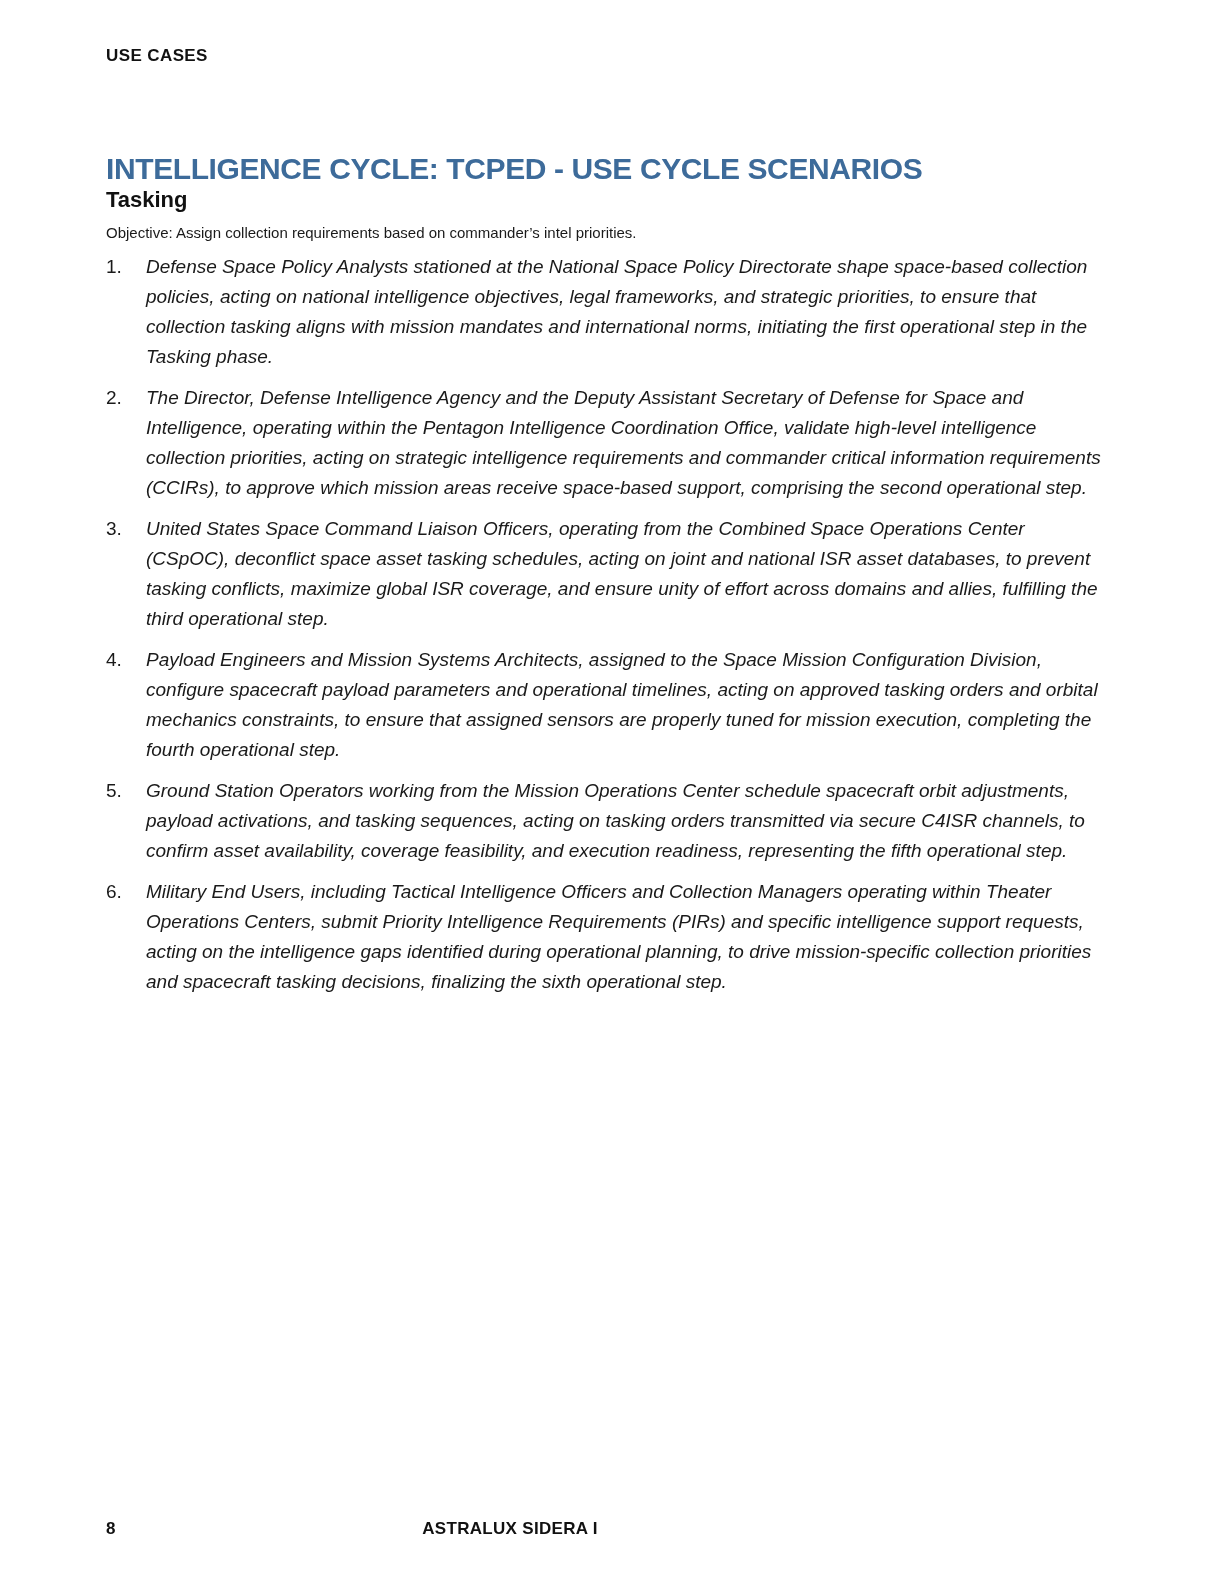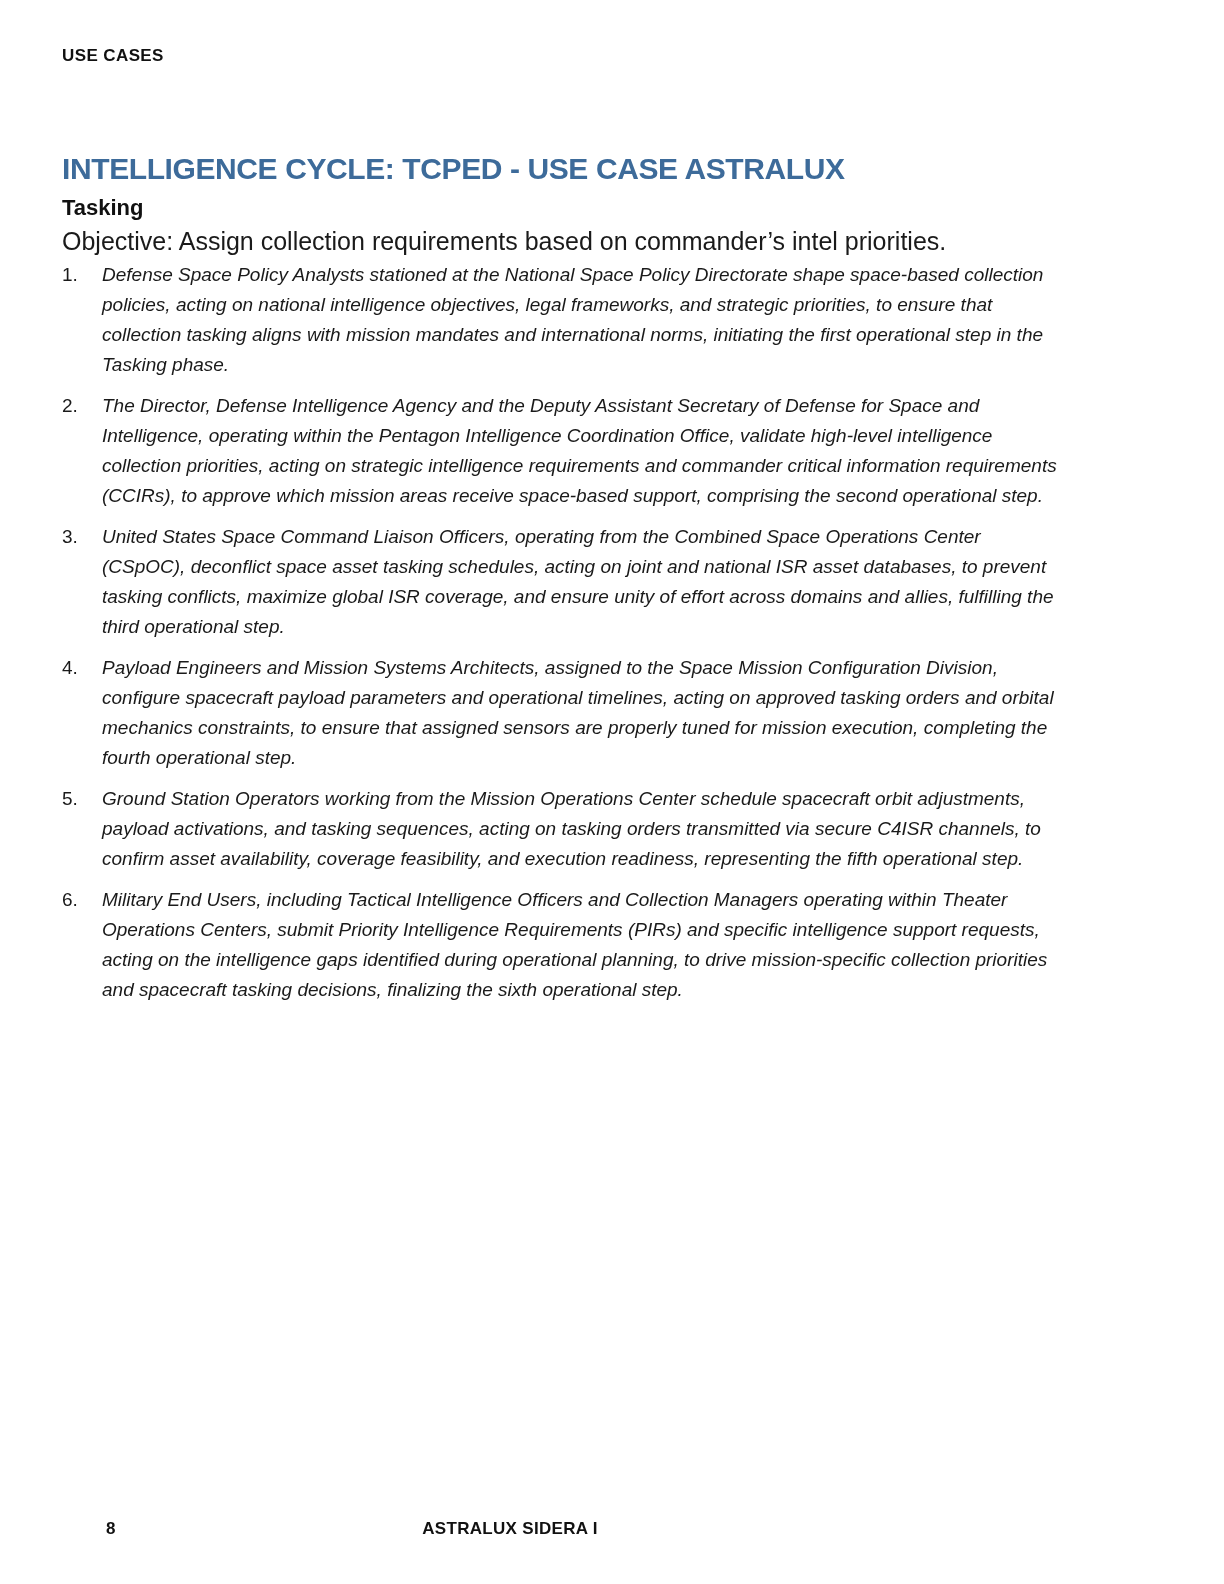--- a/index.html
+++ b/index.html
@@ -15,7 +15,7 @@
     position: relative;
     width: 1004px;
     height: 1584px;
-    padding: 46px 106px 0 62px;
+    padding: 46px 106px 0 106px;
   }
   .doc-header {
     font-size: 17px;

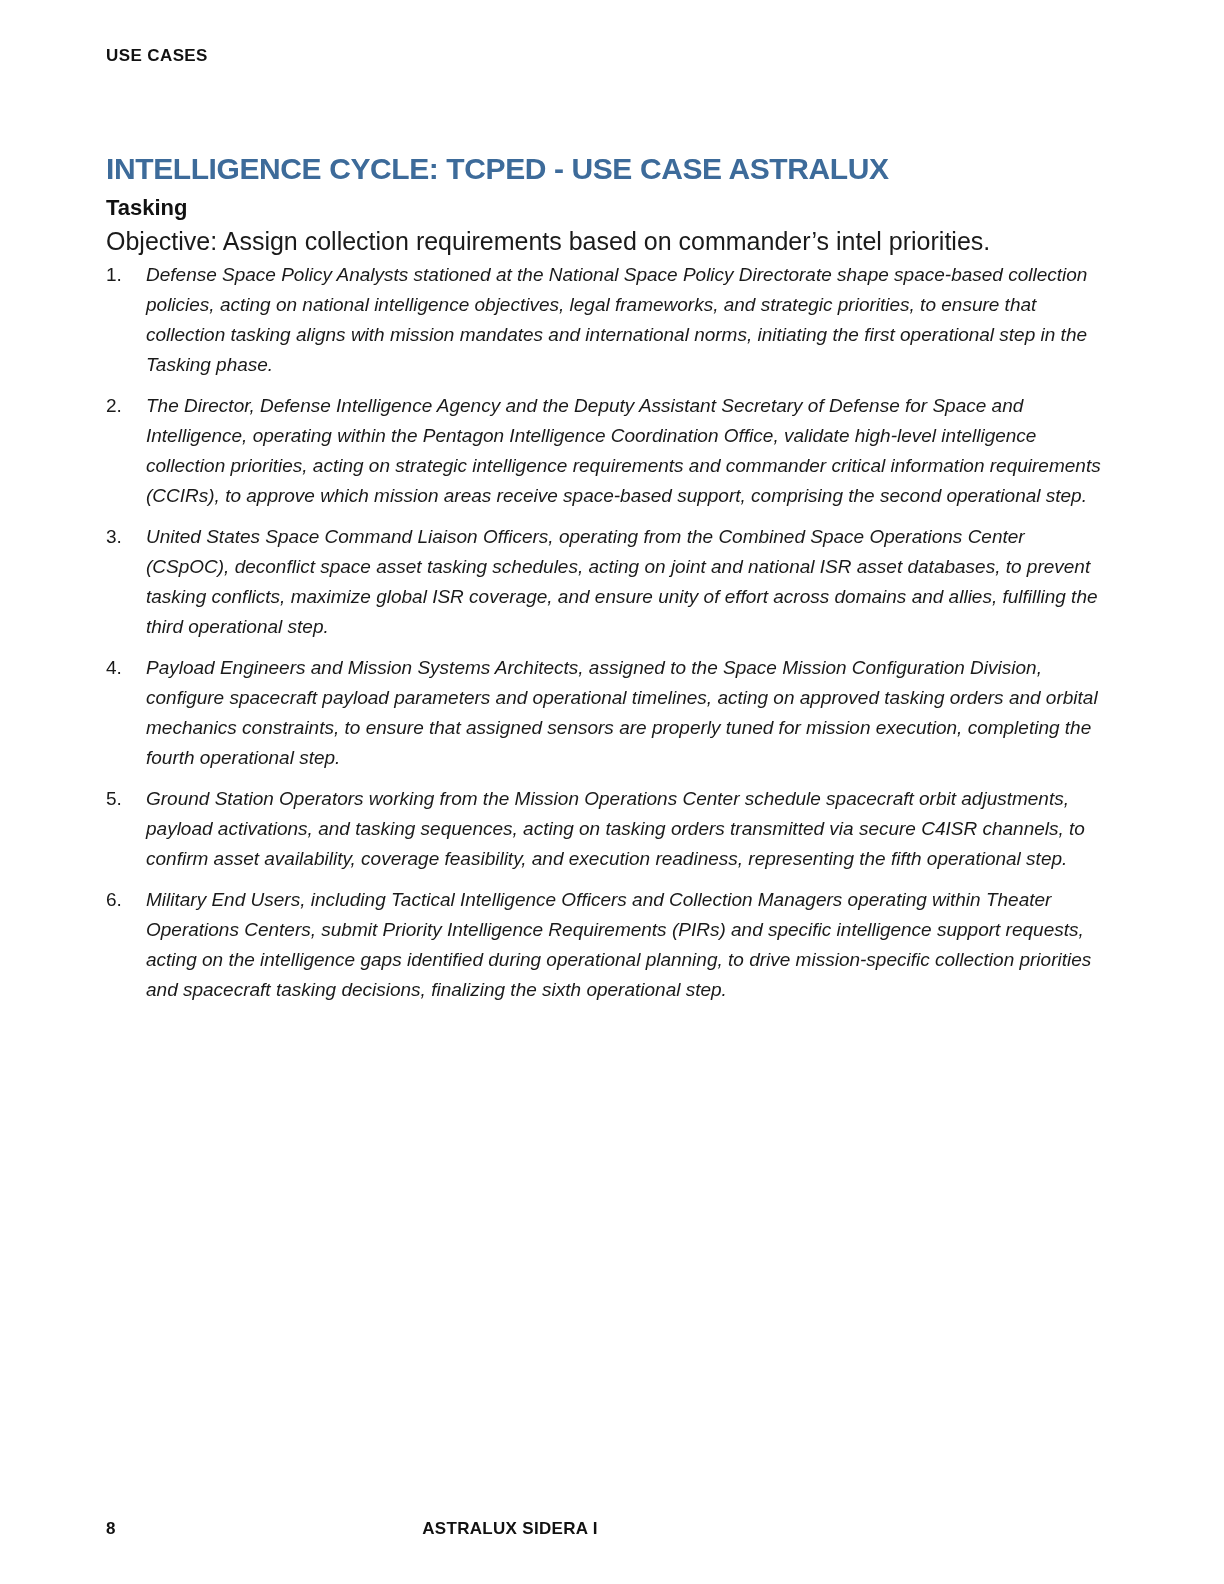--- a/index.html
+++ b/index.html
@@ -94,7 +94,7 @@
 
   <div class="doc-header">USE CASES</div>
 
-  <h1 class="main-title">INTELLIGENCE CYCLE: TCPED - USE CASE ASTRALUX</h1>
+  <h1 class="main-title">INTELLIGENCE CYCLE: TCPED - USE CYCLE SCENARIOS</h1>
 
   <h2 class="section-heading">Tasking</h2>
 

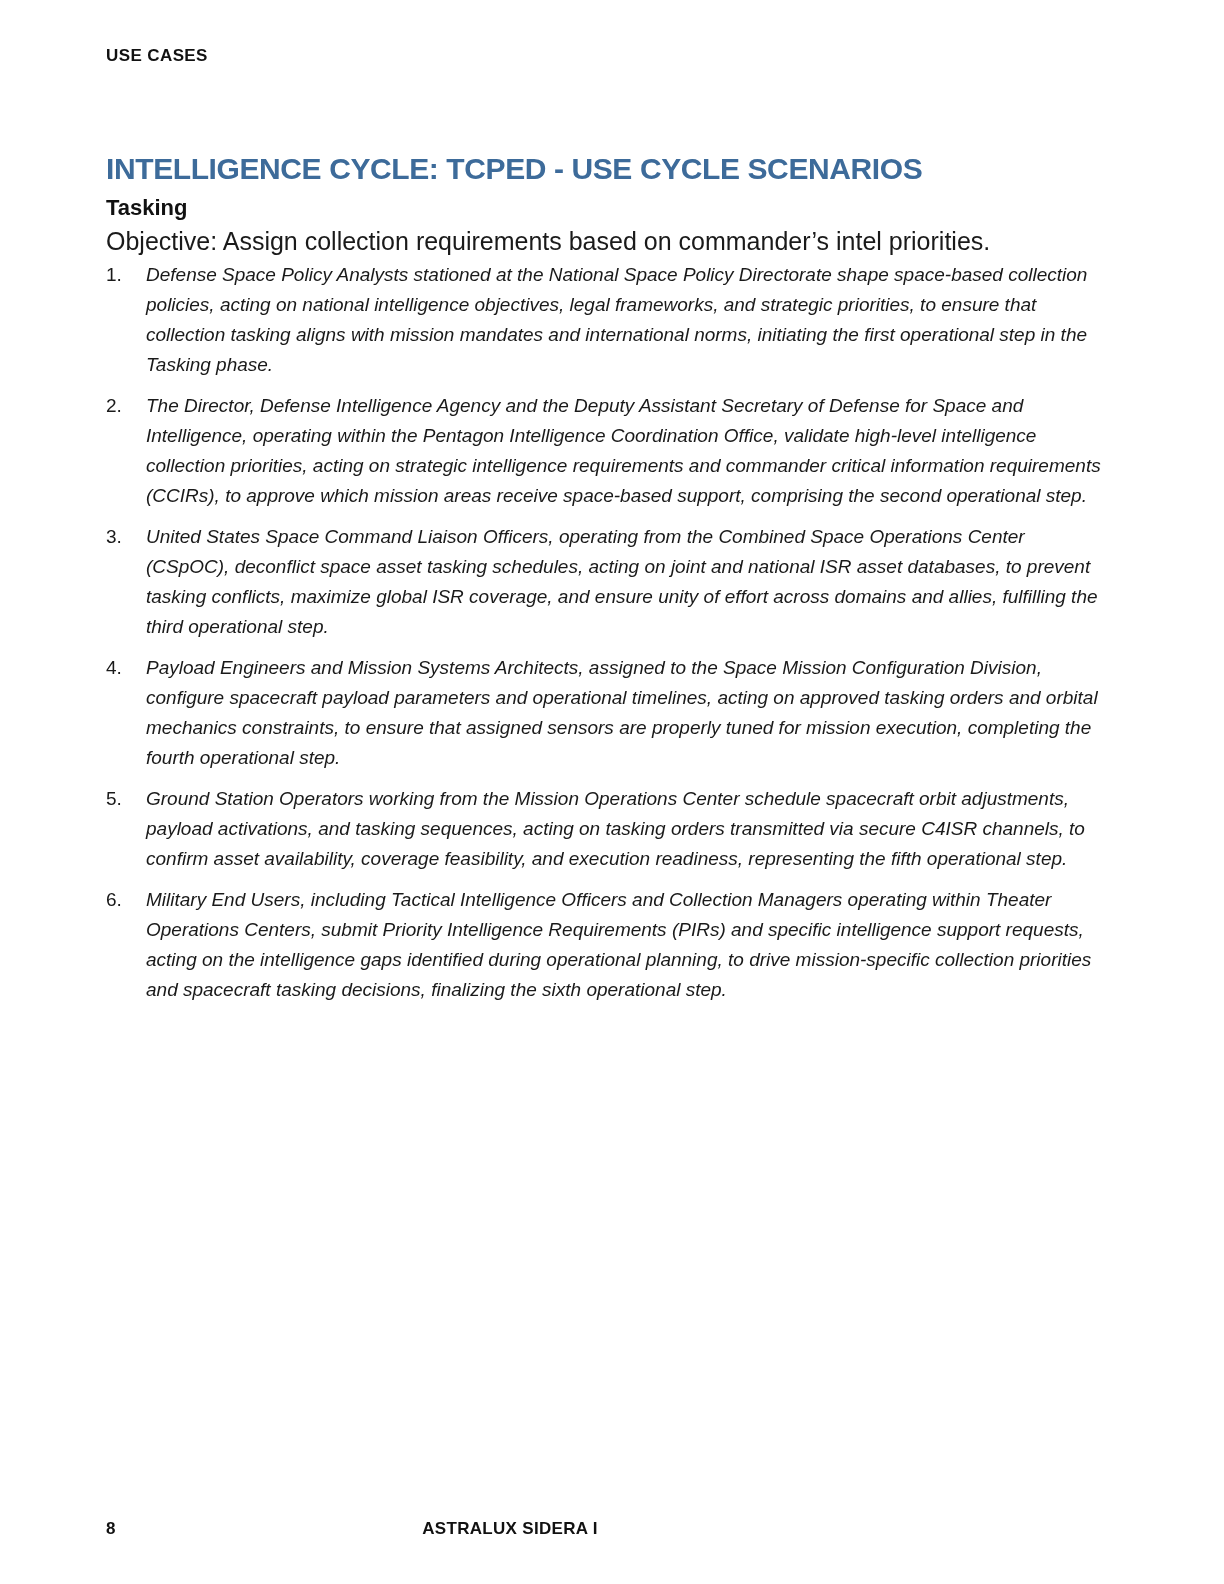--- a/index.html
+++ b/index.html
@@ -32,7 +32,7 @@
     white-space: nowrap;
   }
   .section-heading {
-    margin-top: 9px;
+    margin-top: 1px;
     font-size: 22px;
     font-weight: 700;
     color: #111111;

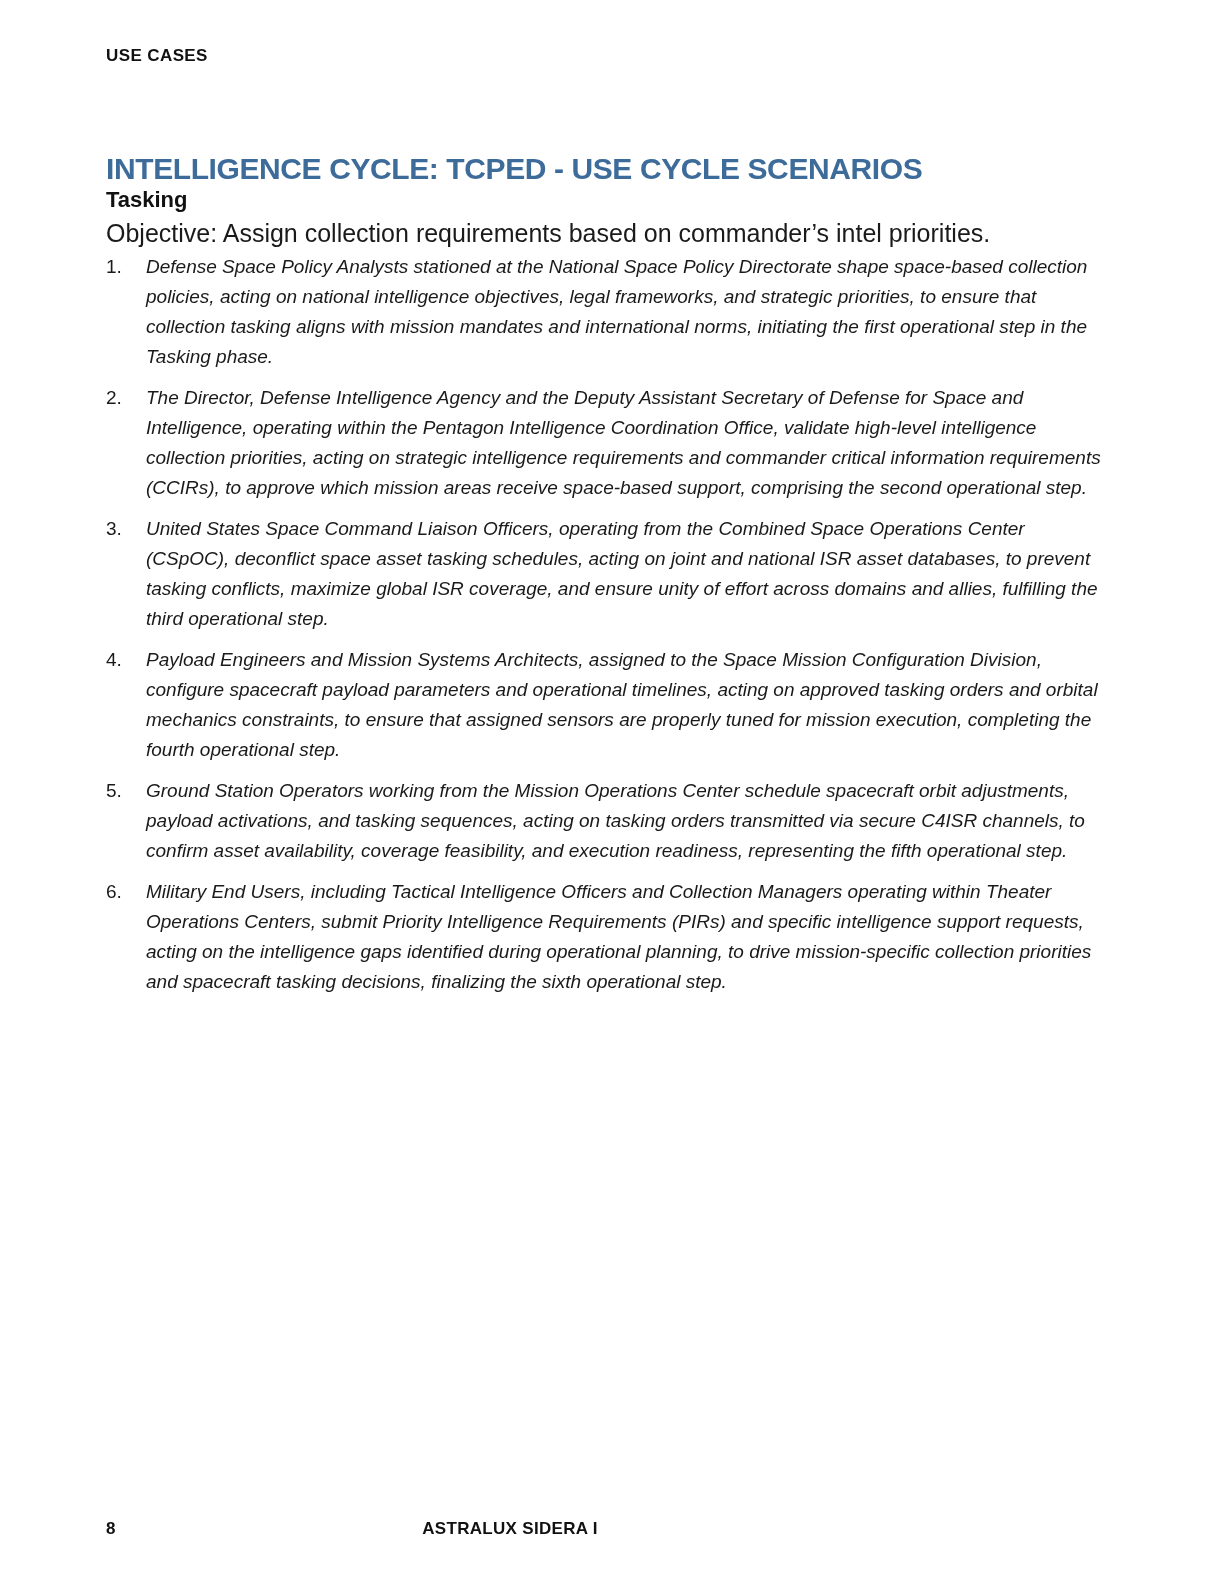--- a/index.html
+++ b/index.html
@@ -39,7 +39,7 @@
   }
   .objective {
     margin-top: 5px;
-    font-size: 25px;
+    font-size: 15px;
     line-height: 30px;
     color: #1a1a1a;
     width: 1005px;

